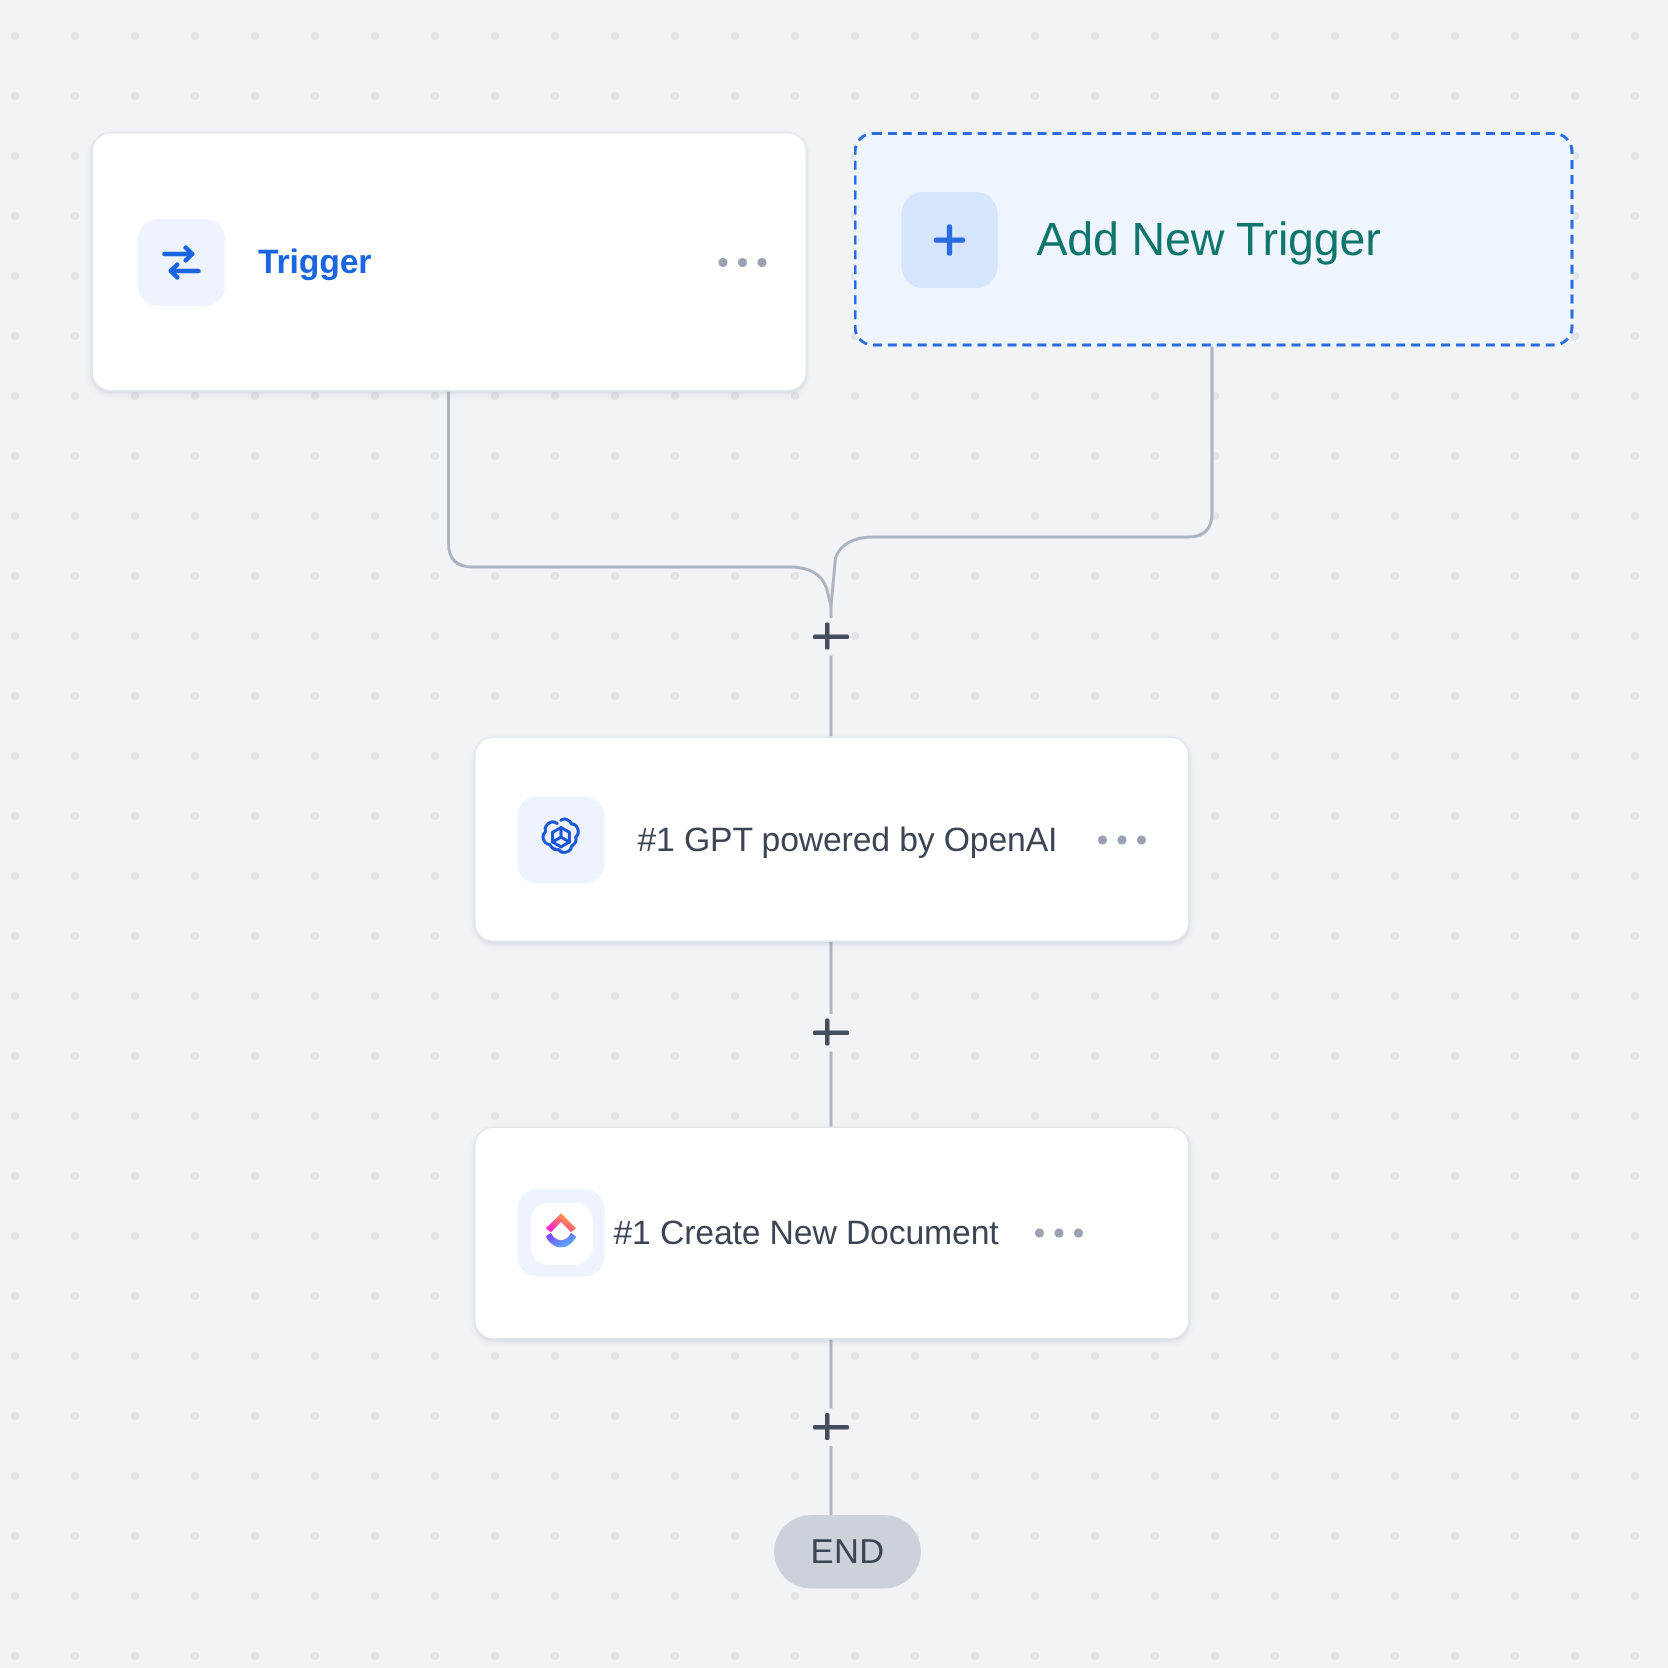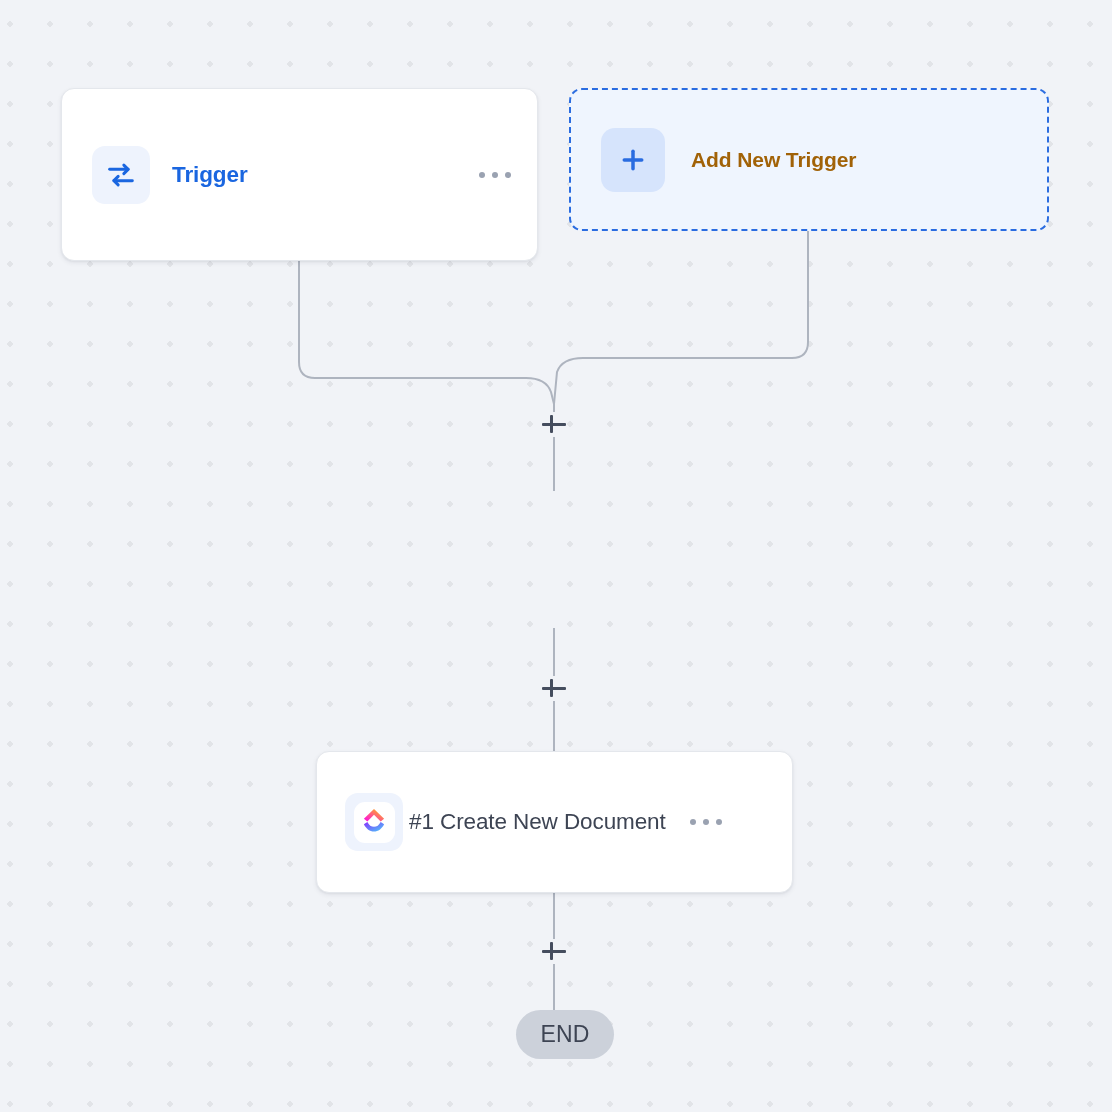--- a/index.html
+++ b/index.html
@@ -130,9 +130,9 @@
     border-radius: 14px;
   }
   .add-label {
-    color: #a16207;
-    font-weight: 700;
-    font-size: 21px;
+    color: #0f766e;
+    font-weight: 400;
+    font-size: 31px;
     letter-spacing: -0.1px;
   }
 

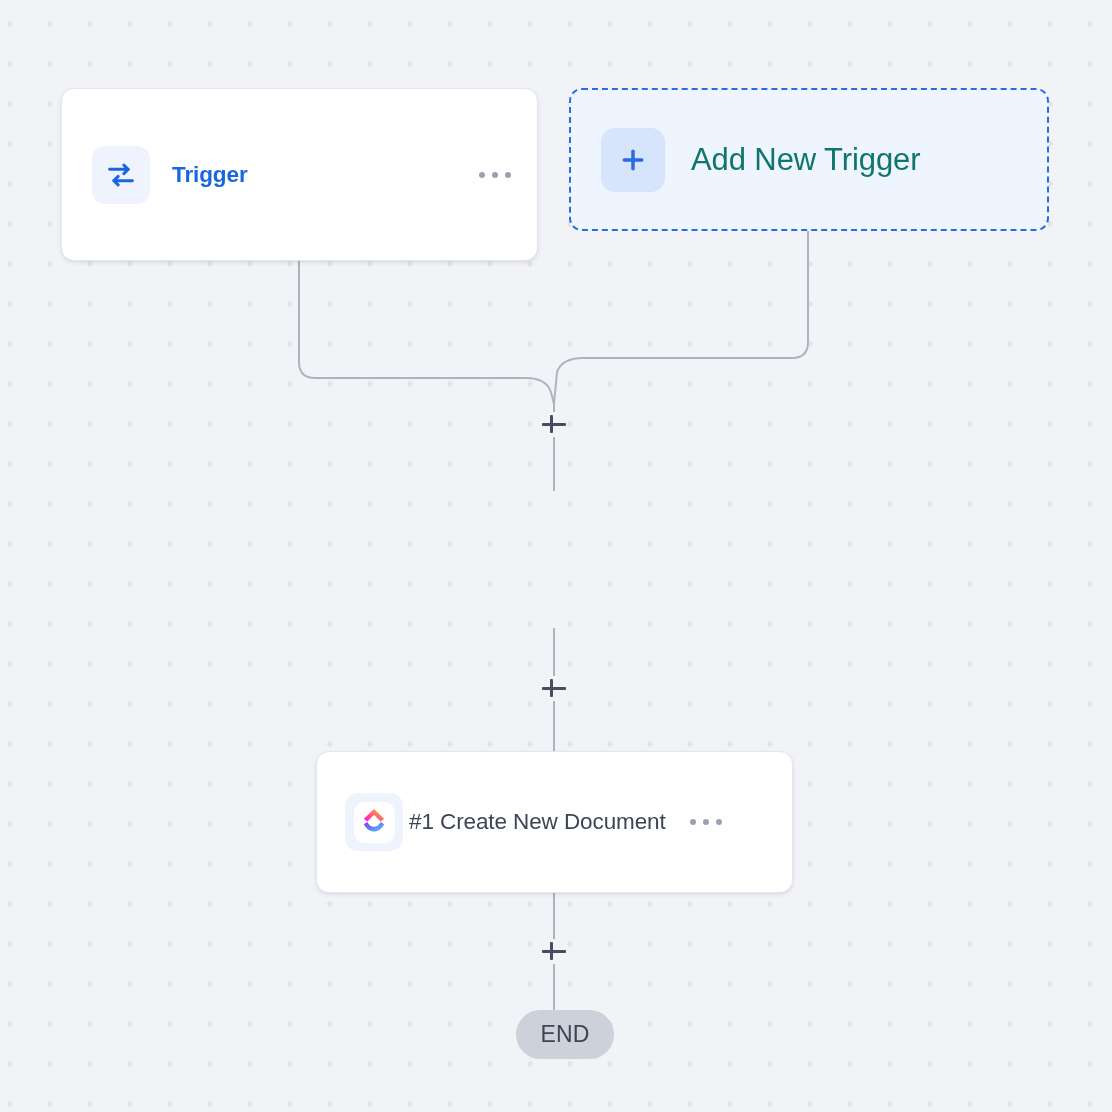--- a/index.html
+++ b/index.html
@@ -267,6 +267,22 @@
   <div class="plus-handle" id="plus-2"></div>
   <div class="plus-handle" id="plus-3"></div>
 
+  <div class="card" id="gpt-card">
+    <span class="tile">
+      <svg width="36" height="36" viewBox="0 0 24 24" fill="none" stroke="#1a56d6" stroke-width="1.35" stroke-linecap="round" stroke-linejoin="round">
+        <path d="M11.99 3.2c1.2-.72 2.74-.55 3.76.4l.14.14c.31.31.55.68.7 1.08 1.33.13 2.47 1.02 2.9 2.3.43 1.27.05 2.67-.95 3.55.38 1.29-.06 2.68-1.12 3.52-.2.16-.42.3-.65.4-.16 1.33-1.12 2.44-2.42 2.8-1.3.36-2.68-.1-3.5-1.15-1.33.21-2.66-.38-3.4-1.5-.13-.2-.24-.41-.32-.63-1.33-.13-2.47-1.02-2.9-2.3-.43-1.27-.05-2.67.95-3.55-.4-1.35.1-2.8 1.25-3.63 1.15-.82 2.7-.81 3.84.02"></path>
+        <path d="M8.25 8.6 L12 6.45 L15.75 8.6 v4.3 L12 15.05 L8.25 12.9 z"></path>
+        <path d="M12 6.45 v4.3 l3.75 2.15"></path>
+        <path d="M12 10.75 L8.25 12.9"></path>
+      </svg>
+    </span>
+    <span class="card-text">#1 GPT powered by OpenAI</span>
+    <span class="kebab">
+      <i></i>
+      <i></i>
+      <i></i>
+    </span>
+  </div>
 
   <div class="card" id="clickup-card">
     <span class="tile">

